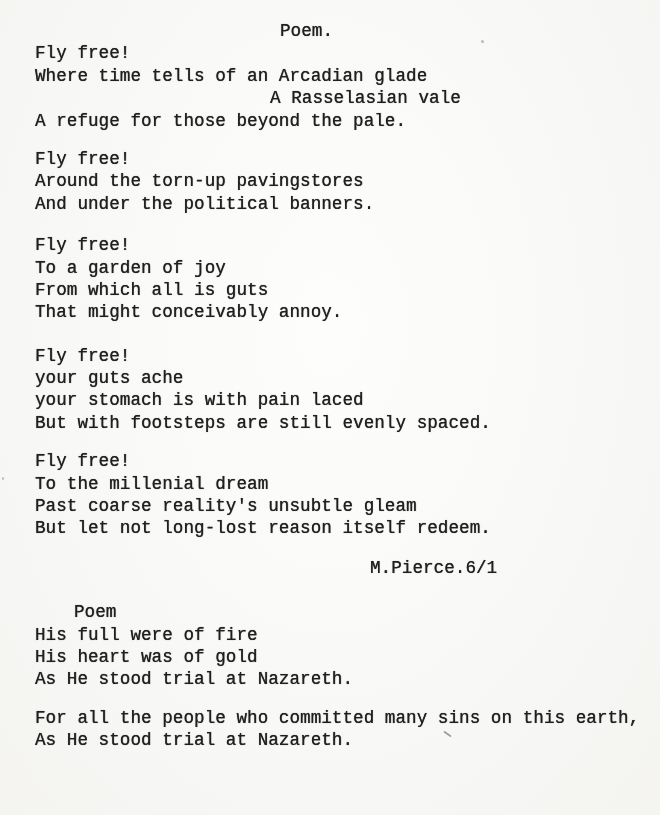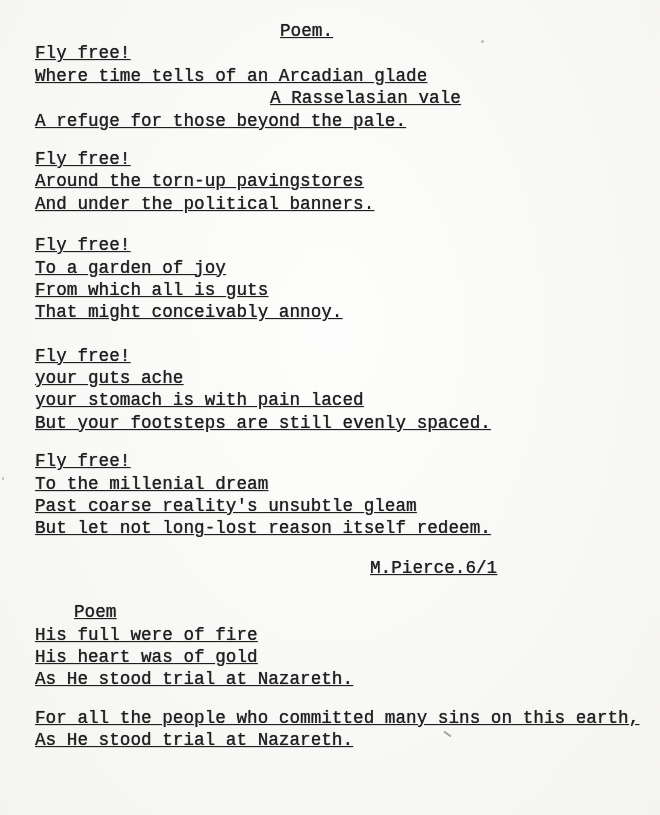--- a/index.html
+++ b/index.html
@@ -19,7 +19,6 @@
     font-size: 17.5px;
     line-height: 22.4px;
     color: var(--ink);
-    text-decoration: underline;
   }
   .content { padding: 20px 0 0 35px; }
   .line {

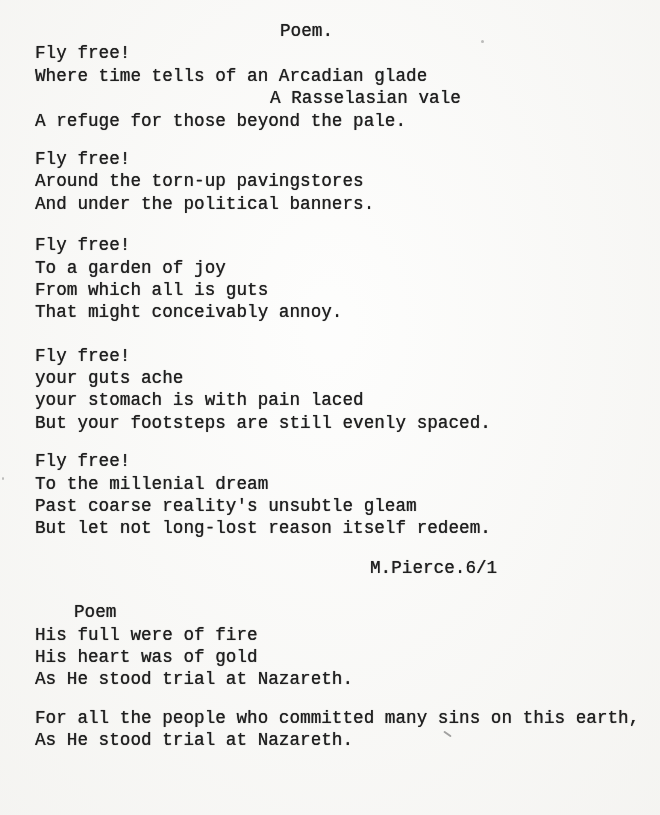--- a/index.html
+++ b/index.html
@@ -85,7 +85,7 @@
       <div class="line">Fly free!</div>
       <div class="line">your guts ache</div>
       <div class="line">your stomach is with pain laced</div>
-      <div class="line">But your footsteps are still evenly spaced.</div>
+      <div class="line">But with footsteps are still evenly spaced.</div>
     </div>
 
     <div class="gap-d">

